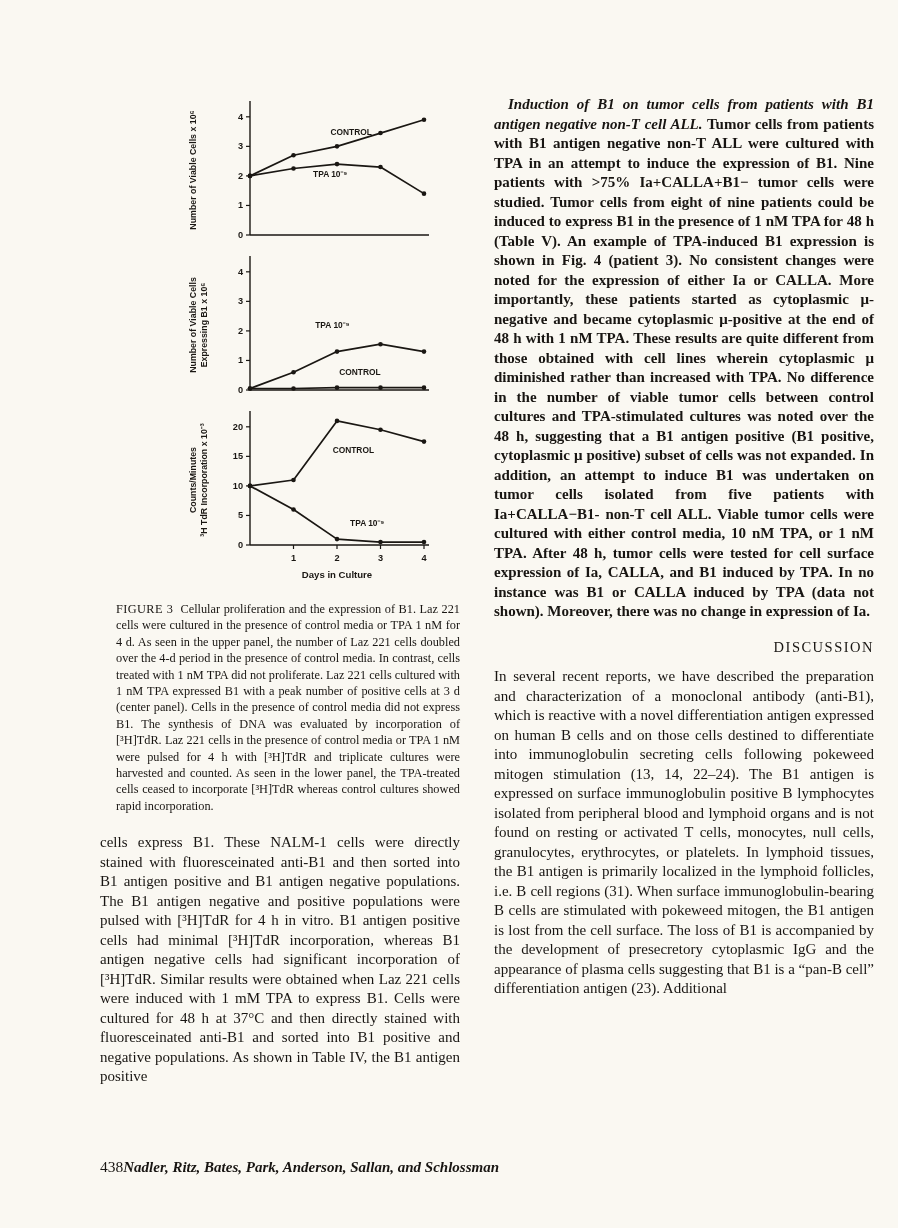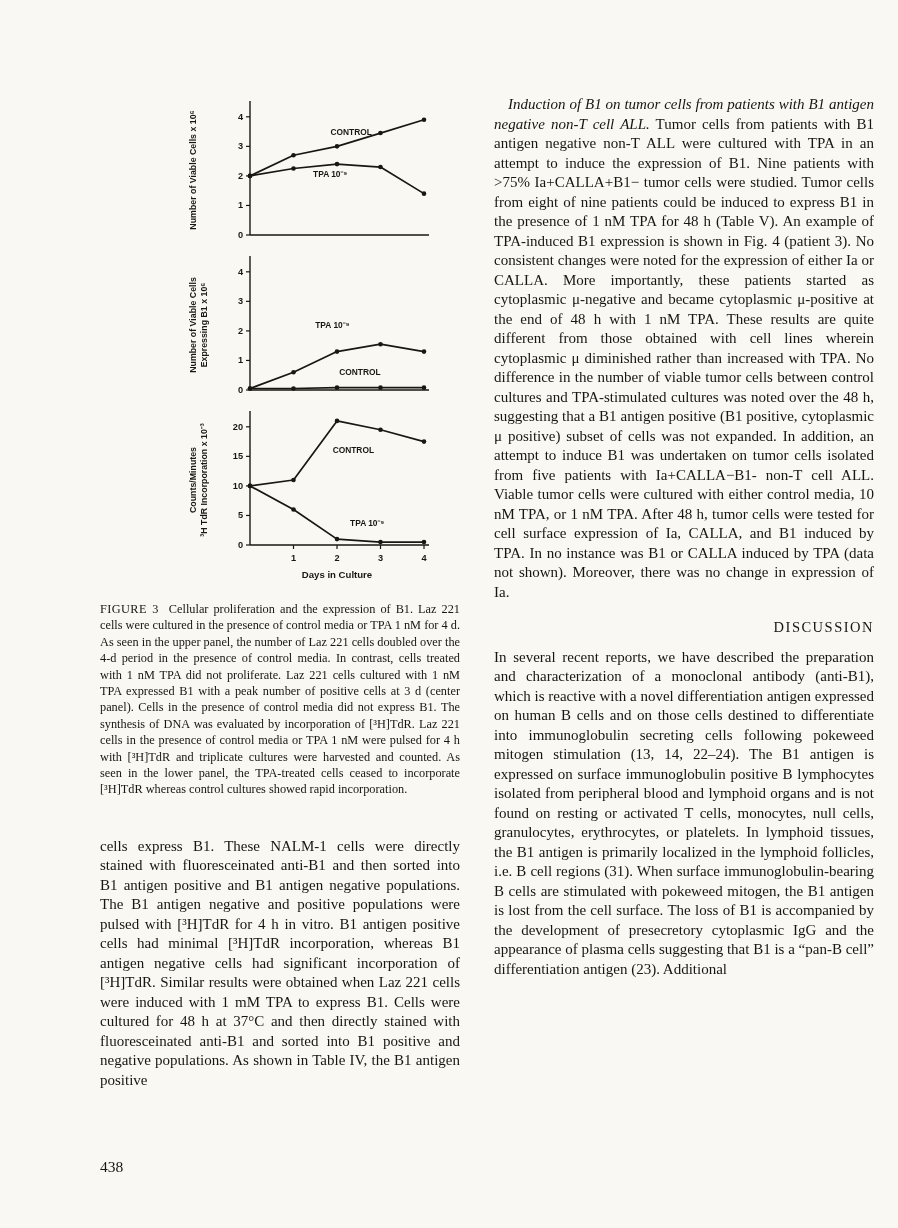--- a/index.html
+++ b/index.html
@@ -44,7 +44,7 @@
     text-align:justify;
   }
   .bodytext p{margin:0;}
-  p.indent{text-indent:14px;}
+  p.indent{text-indent:14px;font-weight:bold;}
   .col-left .bodytext{margin-top:39px;}
   .section-heading{
     text-align:right;

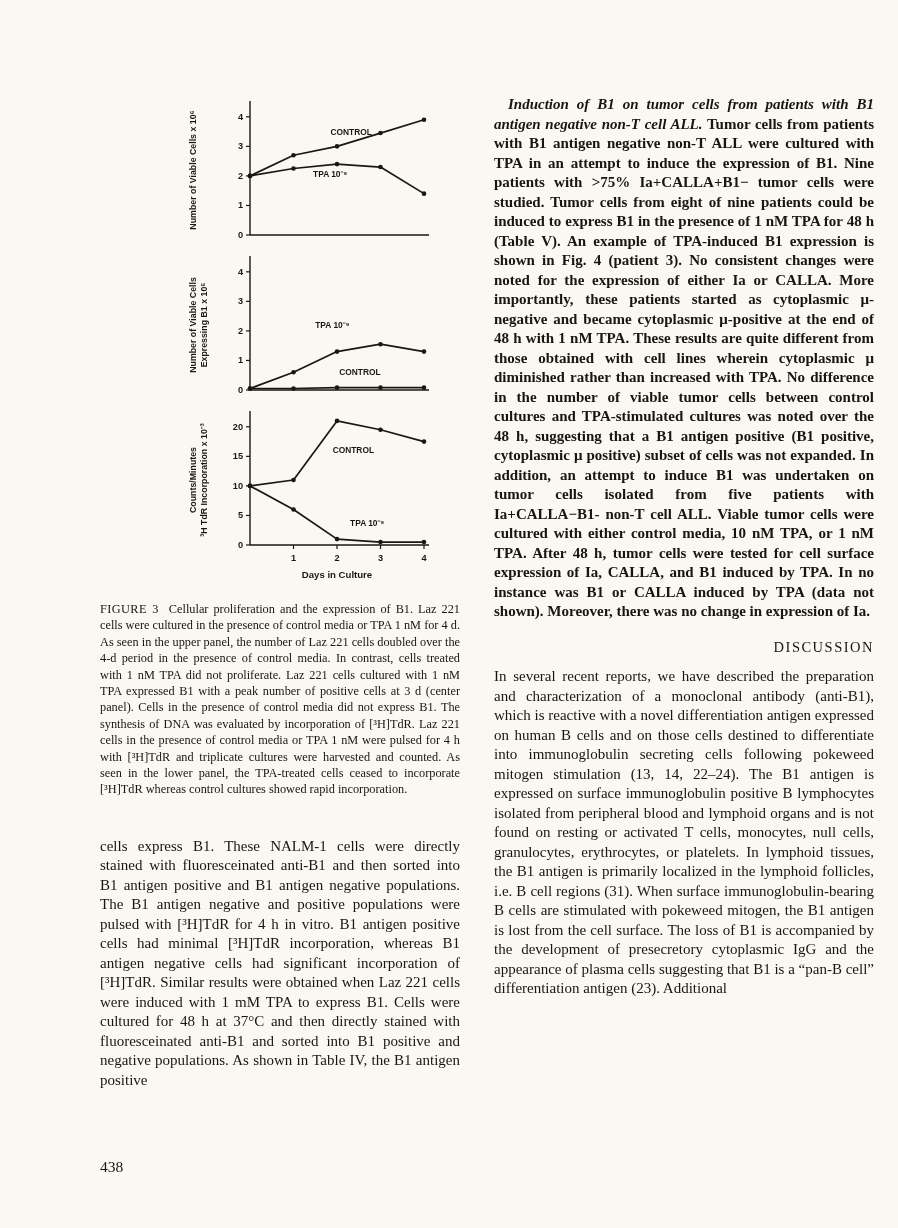--- a/index.html
+++ b/index.html
@@ -34,6 +34,7 @@
     font-size:12.3px;
     line-height:16.4px;
     text-align:justify;
+    margin-left:16px;
   }
   .caption .cap-label{letter-spacing:.4px;}
 

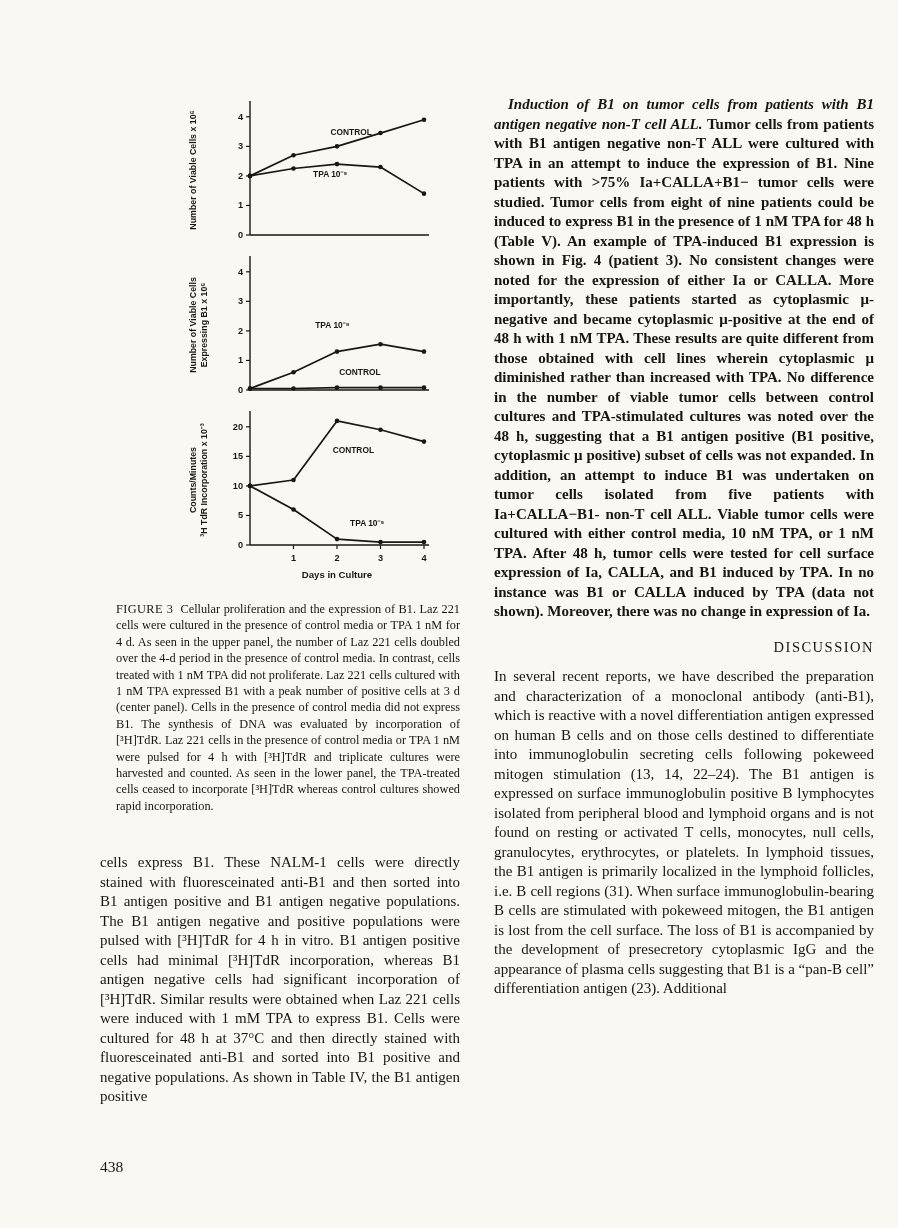--- a/index.html
+++ b/index.html
@@ -46,7 +46,7 @@
   }
   .bodytext p{margin:0;}
   p.indent{text-indent:14px;font-weight:bold;}
-  .col-left .bodytext{margin-top:39px;}
+  .col-left .bodytext{margin-top:19px;}
   .section-heading{
     text-align:right;
     font-size:14.5px;

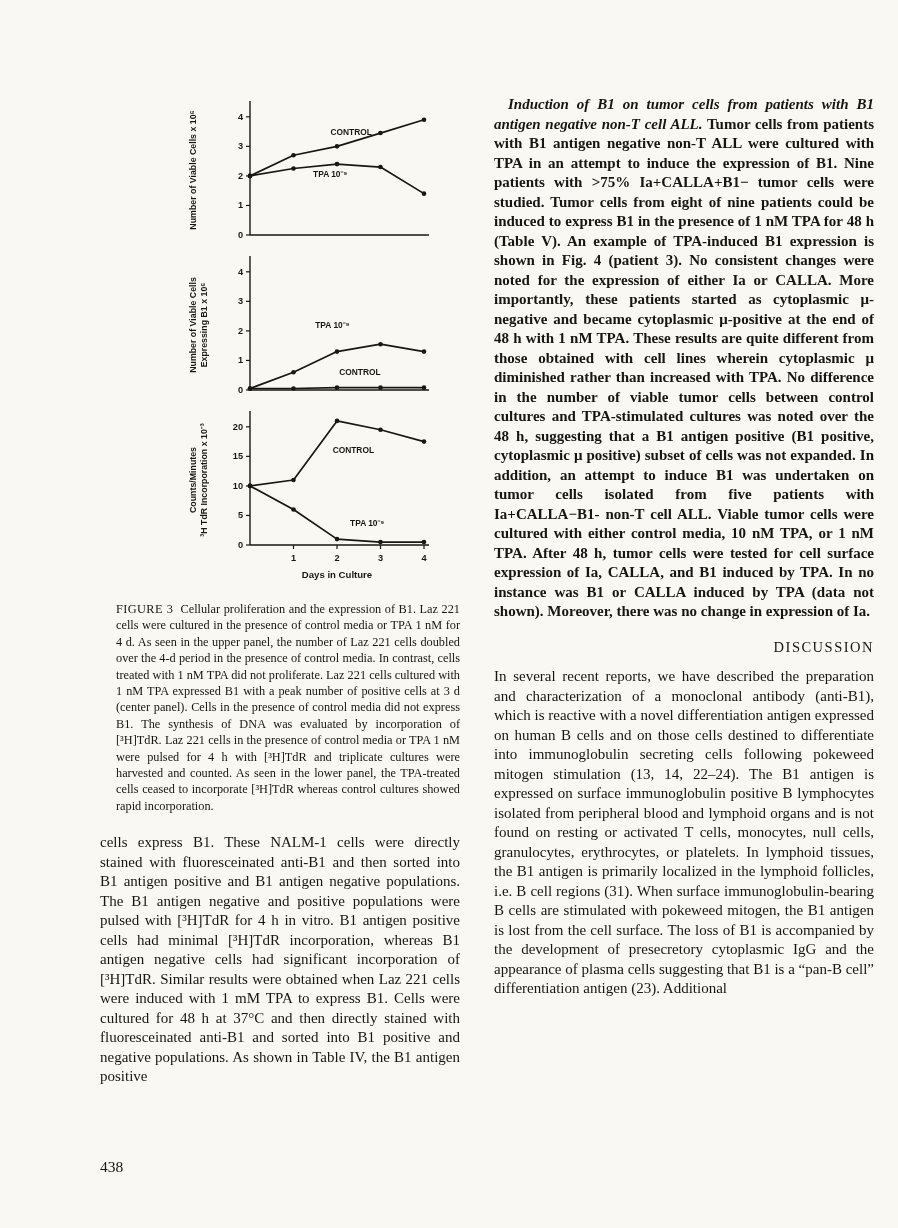--- a/index.html
+++ b/index.html
@@ -194,6 +194,7 @@
 
   <div class="footer">
     <span>438</span>
+    <span class="authors">Nadler, Ritz, Bates, Park, Anderson, Sallan, and Schlossman</span>
   </div>
 </div>
 

